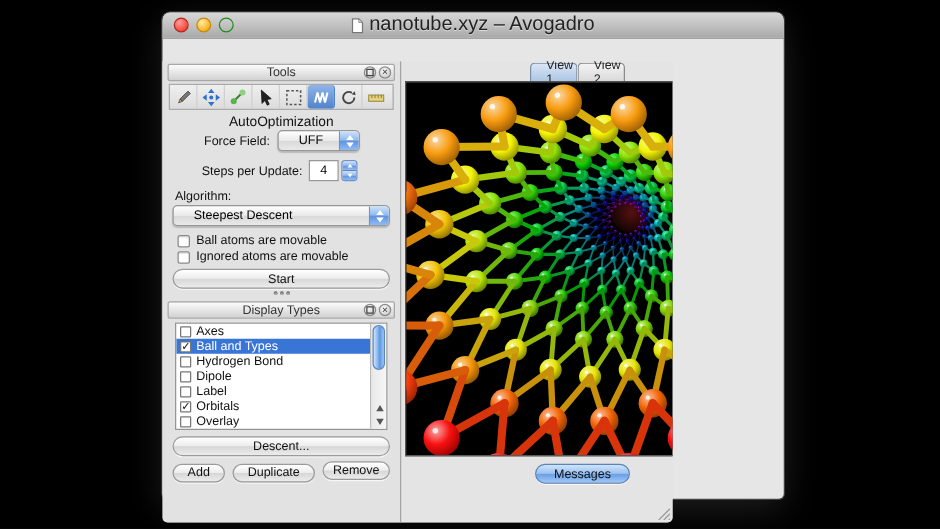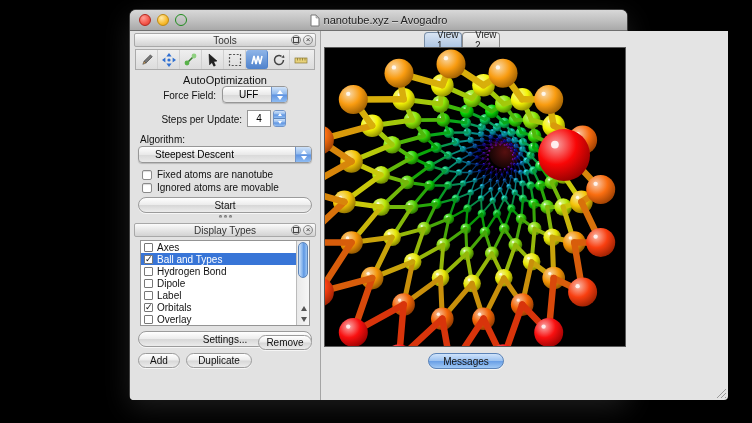--- a/index.html
+++ b/index.html
@@ -17,7 +17,7 @@
   .tl.yellow{left:27px;background:radial-gradient(circle at 35% 30%,#ffe9a8,#f8bb2e 60%,#df9c12);border:1px solid #c08a10;box-sizing:border-box;}
   .tl.green{left:45px;background:radial-gradient(circle at 35% 30%,#b8f0a8,#47c53a 60%,#2ba024;);border:1px solid #1f8c1d;box-sizing:border-box;}
   #title-wrap{position:absolute;left:0;right:0;top:0;height:20px;display:flex;align-items:center;justify-content:center;gap:4px;}
-  #title-text{font-size:11px;color:#222;text-shadow:0 1px 0 rgba(255,255,255,.5);}
+  #title-text{font-size:16px;color:#222;text-shadow:0 1px 0 rgba(255,255,255,.5);}
   #window-content{position:relative;width:598px;height:369px;background:#e4e4e4;border-radius:0 0 4px 4px;overflow:hidden;}
   
   #left-col{position:absolute;left:0;top:0;width:190px;height:369px;background:#e2e2e2;}

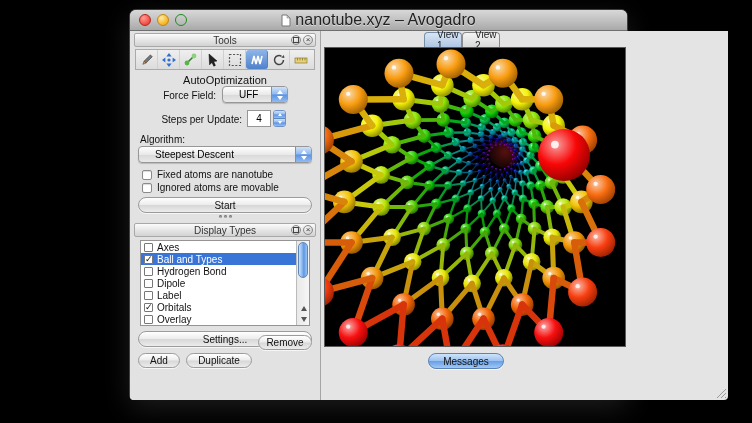--- a/index.html
+++ b/index.html
@@ -18,7 +18,7 @@
   .tl.green{left:45px;background:radial-gradient(circle at 35% 30%,#b8f0a8,#47c53a 60%,#2ba024;);border:1px solid #1f8c1d;box-sizing:border-box;}
   #title-wrap{position:absolute;left:0;right:0;top:0;height:20px;display:flex;align-items:center;justify-content:center;gap:4px;}
   #title-text{font-size:16px;color:#222;text-shadow:0 1px 0 rgba(255,255,255,.5);}
-  #window-content{position:relative;width:598px;height:369px;background:#e4e4e4;border-radius:0 0 4px 4px;overflow:hidden;}
+  #window-content{position:relative;width:408px;height:369px;background:#e4e4e4;border-radius:0 0 4px 4px;overflow:hidden;margin-top:18px;}
   
   #left-col{position:absolute;left:0;top:0;width:190px;height:369px;background:#e2e2e2;}
   .dock-header{position:absolute;height:14px;background:linear-gradient(#fbfbfb,#d2d2d2);

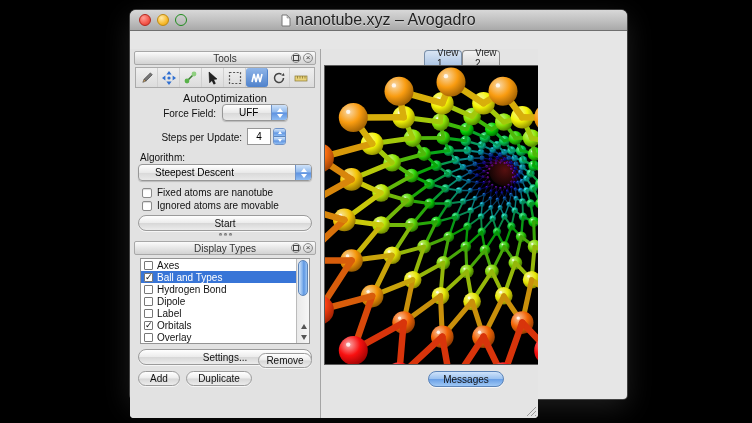--- a/index.html
+++ b/index.html
@@ -228,7 +228,7 @@
 
         <div class="cb-row" style="top:138px;">
           <span class="cb-box"></span>
-          <span>Fixed atoms are nanotube</span>
+          <span>Ball atoms are movable</span>
         </div>
         <div class="cb-row" style="top:151px;">
           <span class="cb-box"></span>

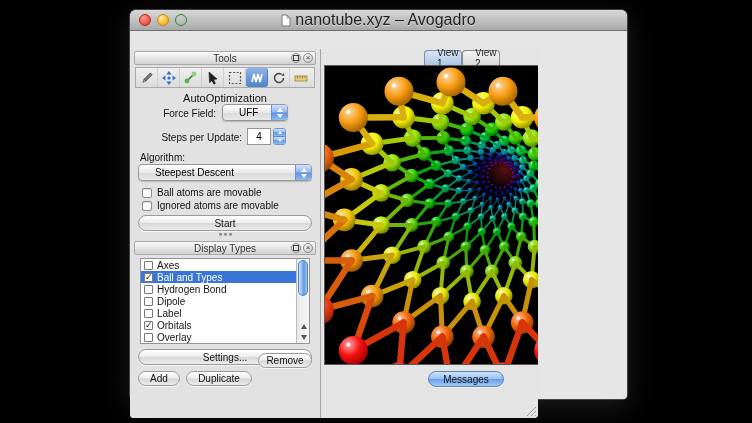--- a/index.html
+++ b/index.html
@@ -297,7 +297,7 @@
           </div>
         </div>
 
-        <div class="aqua-btn" style="left:8px;top:300px;width:174px;">Settings...</div>
+        <div class="aqua-btn" style="left:8px;top:300px;width:174px;">Descent...</div>
 
         <div class="aqua-btn" style="left:8px;top:322px;width:42px;height:15px;">Add</div>
         <div class="aqua-btn" style="left:56px;top:322px;width:66px;height:15px;">Duplicate</div>

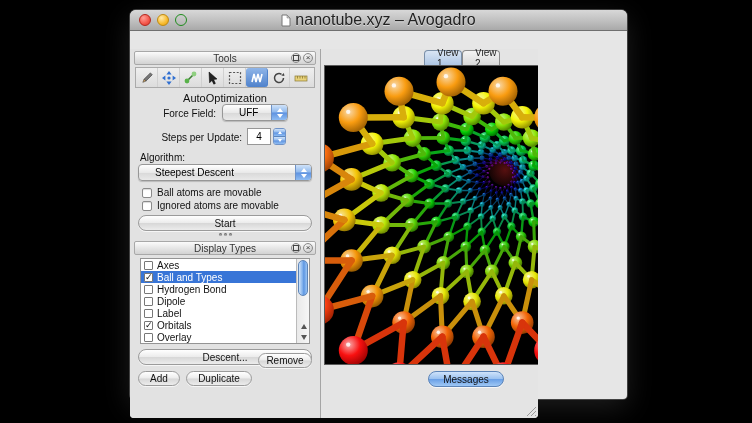--- a/index.html
+++ b/index.html
@@ -301,7 +301,7 @@
 
         <div class="aqua-btn" style="left:8px;top:322px;width:42px;height:15px;">Add</div>
         <div class="aqua-btn" style="left:56px;top:322px;width:66px;height:15px;">Duplicate</div>
-        <div class="aqua-btn" style="left:128px;top:304px;width:54px;height:15px;text-align:right;">Remove</div>
+        <div class="aqua-btn" style="left:128px;top:320px;width:54px;height:15px;text-align:right;">Remove</div>
       </div>
 
       <div id="right-col">

